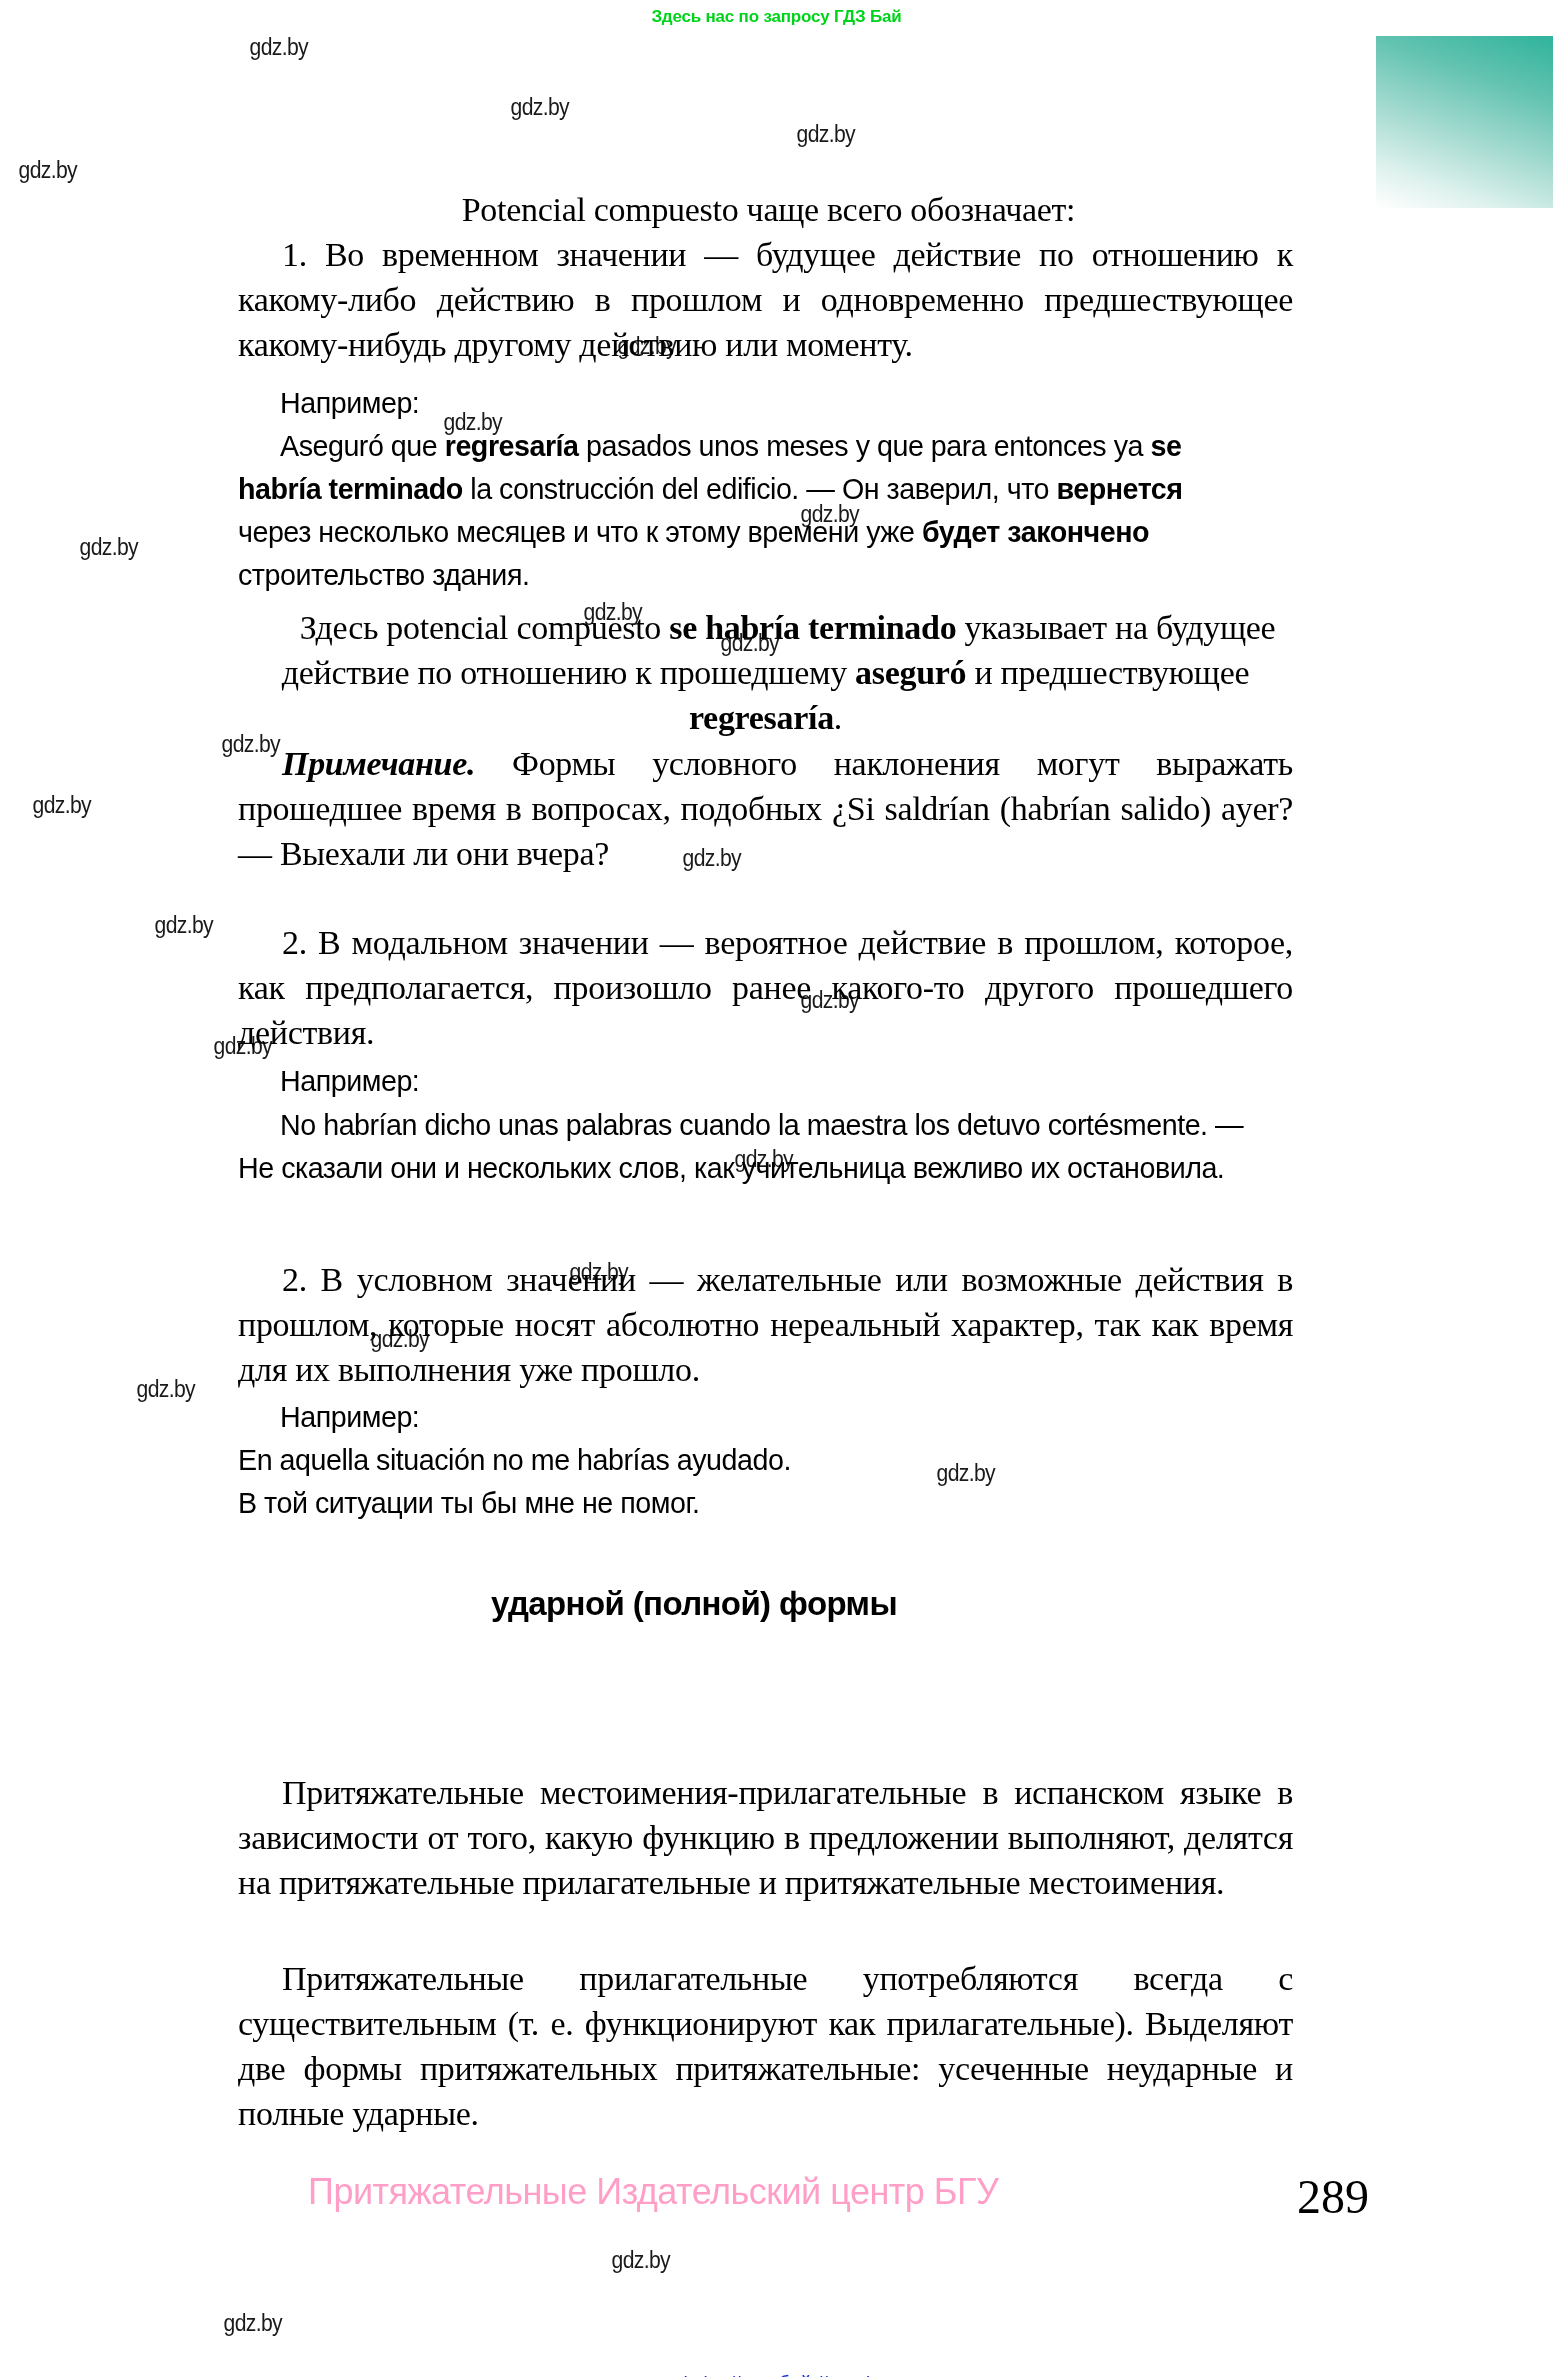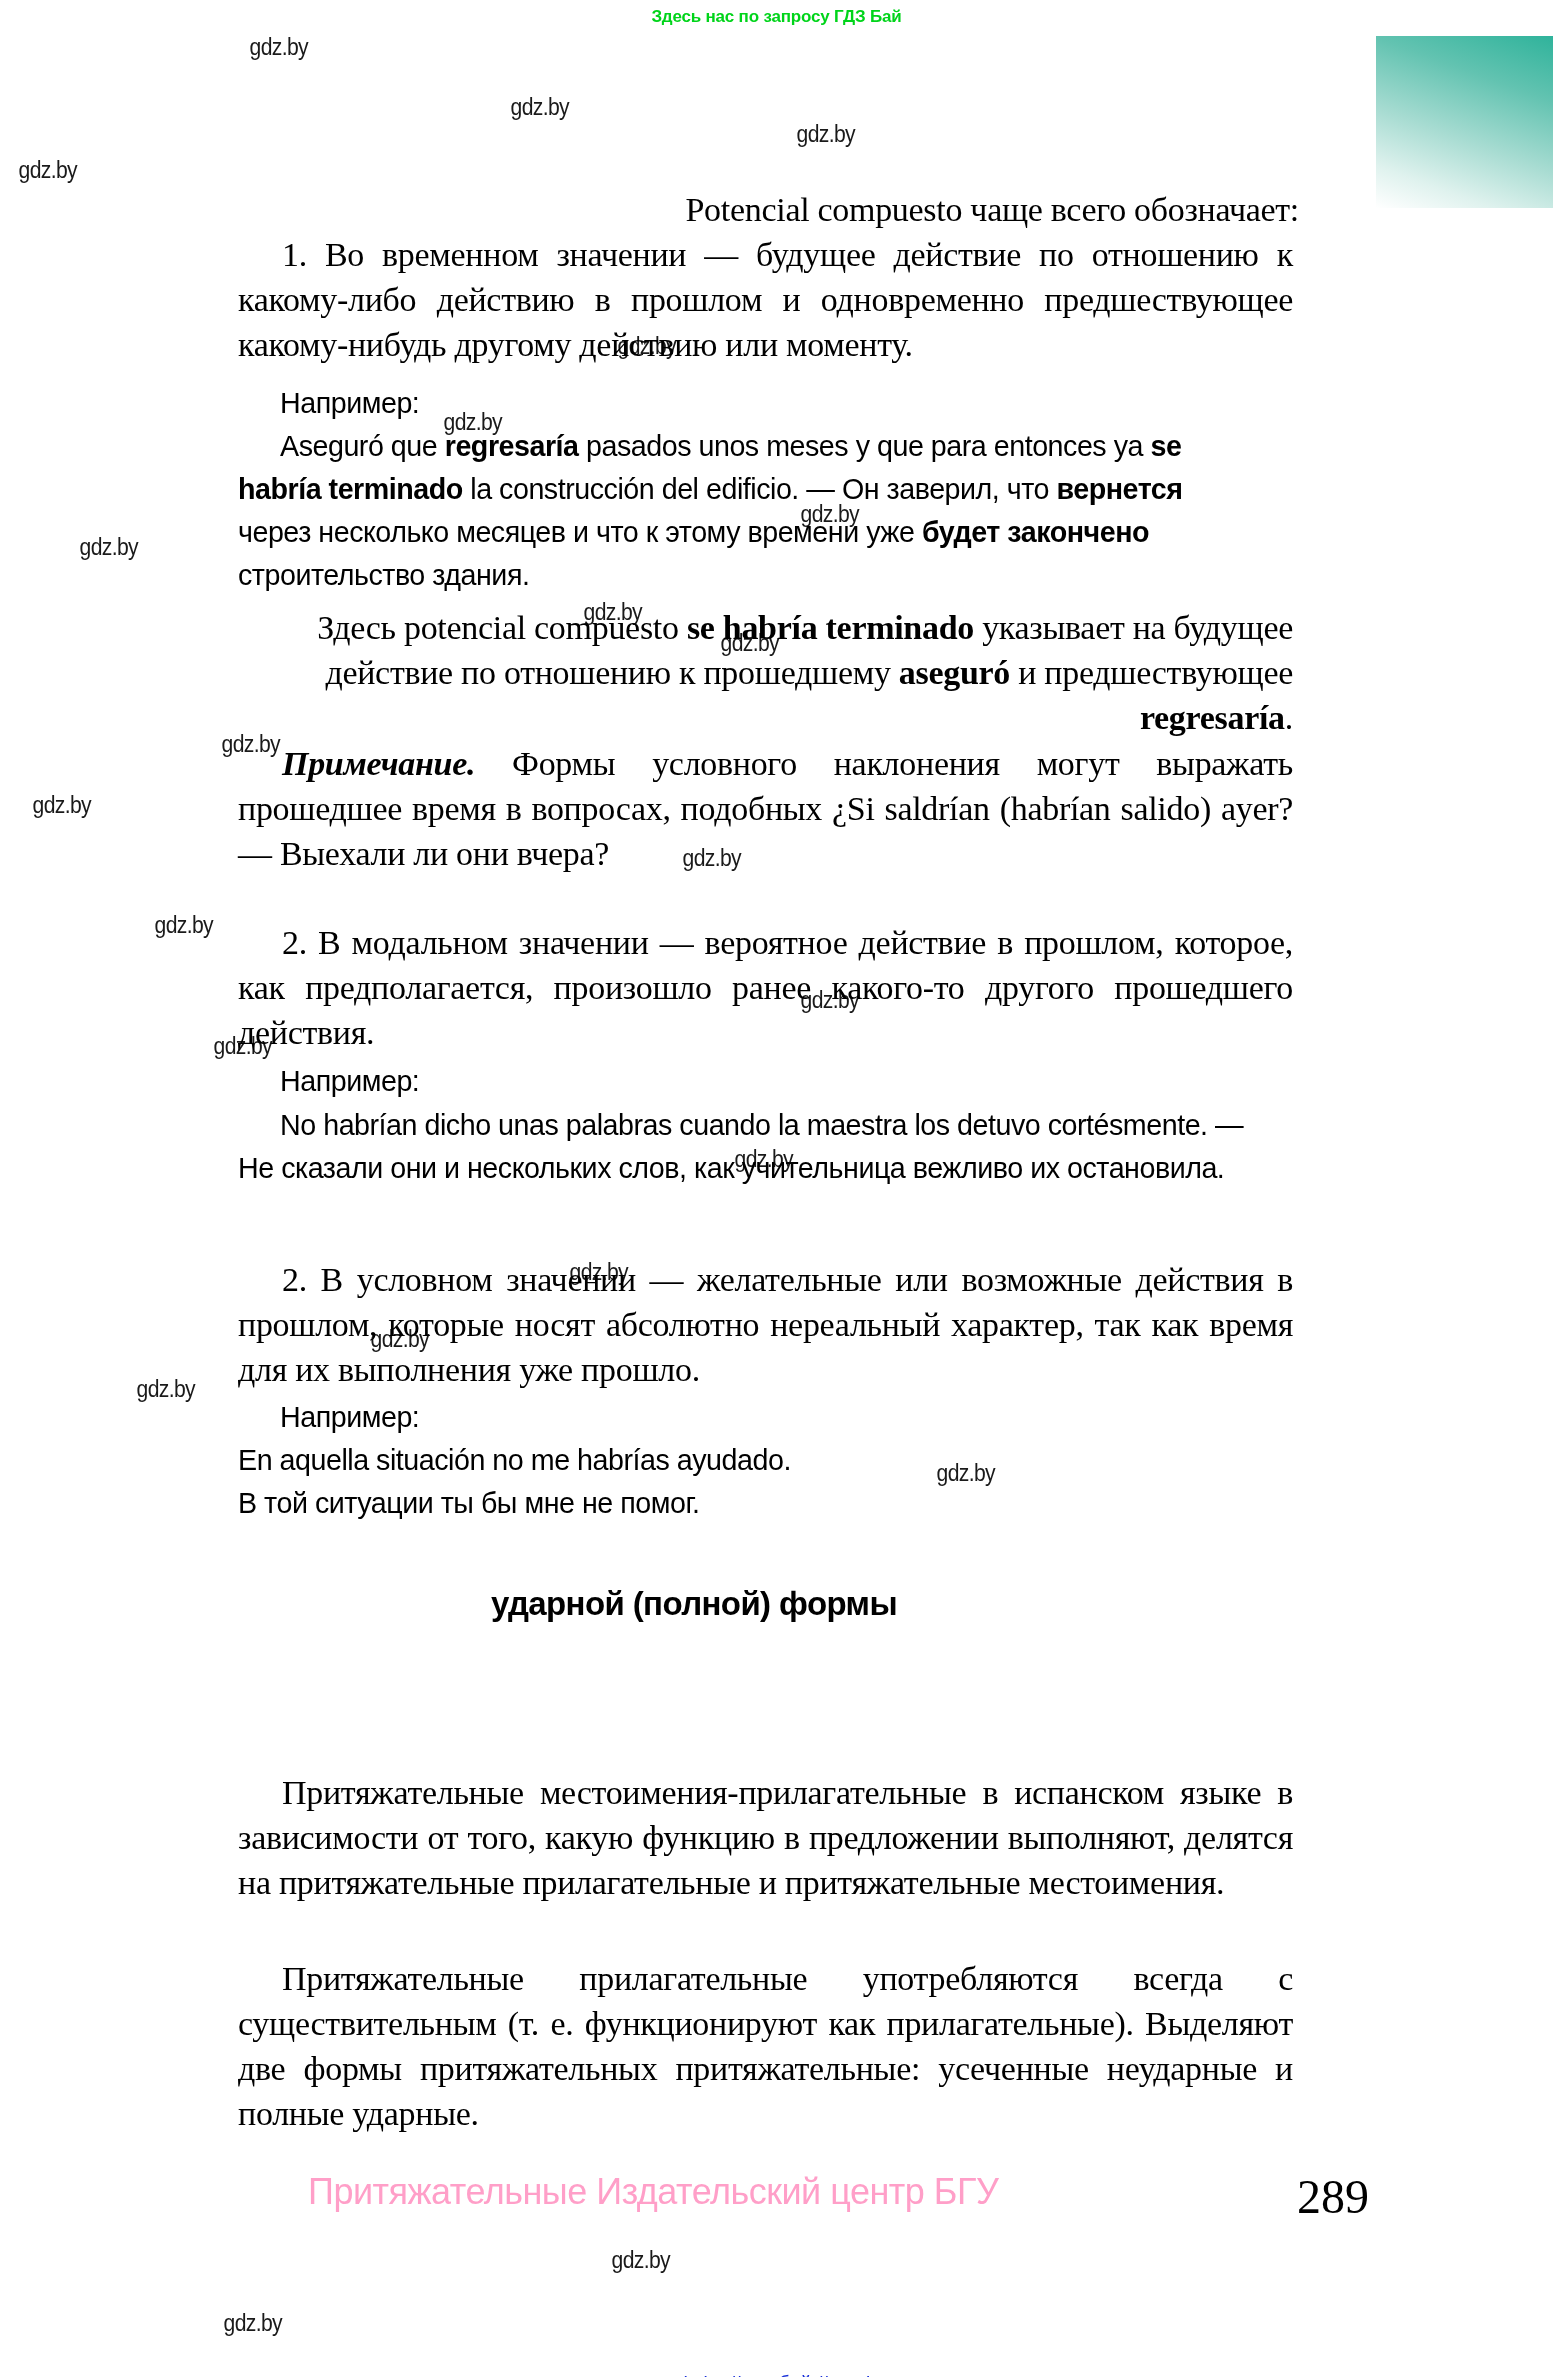--- a/index.html
+++ b/index.html
@@ -60,7 +60,7 @@
     letter-spacing: -0.3px;
   }
   .p-serif.indent { text-indent: 44px; }
-  .p-serif.last-left { text-align: right; }
+  .p-serif.last-left { text-align: center; }
 
   
   .p-sans {

